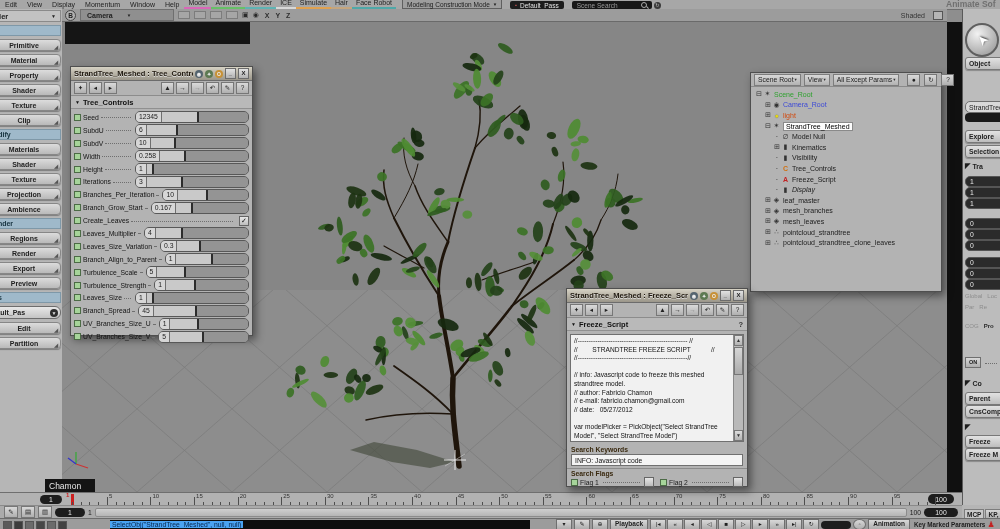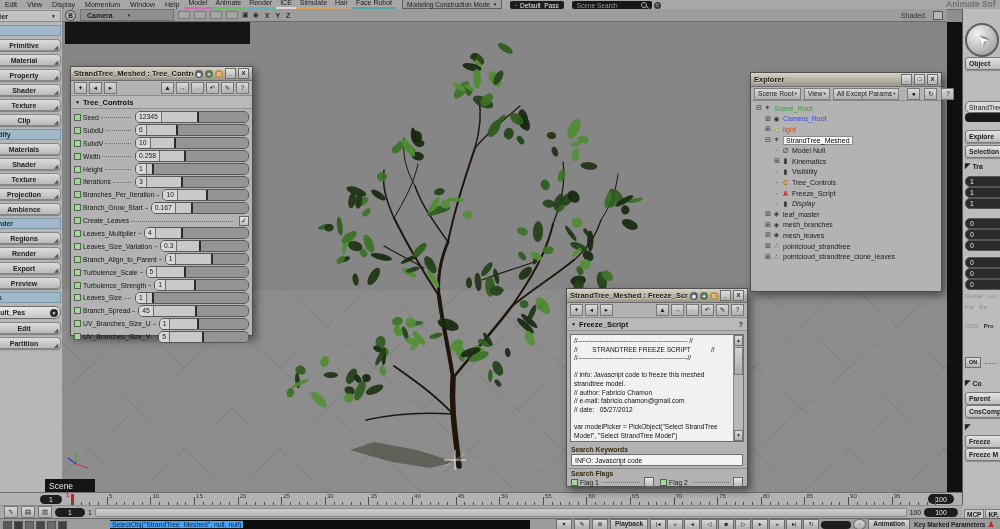--- a/index.html
+++ b/index.html
@@ -767,12 +767,6 @@
   </div>
 
   <div class="panel" id="explorer-panel" style="left:750px;top:72px;width:190px;height:218px;">
-    <div class="ptitle">
-      <span class="t">Explorer</span>
-      <span class="wbtn">_</span>
-      <span class="wbtn">□</span>
-      <span class="wbtn">X</span>
-    </div>
     <div id="explorer-toolbar">
       <span id="explorer-menus" style="display:flex;gap:3px;">
           <span class="xtb">

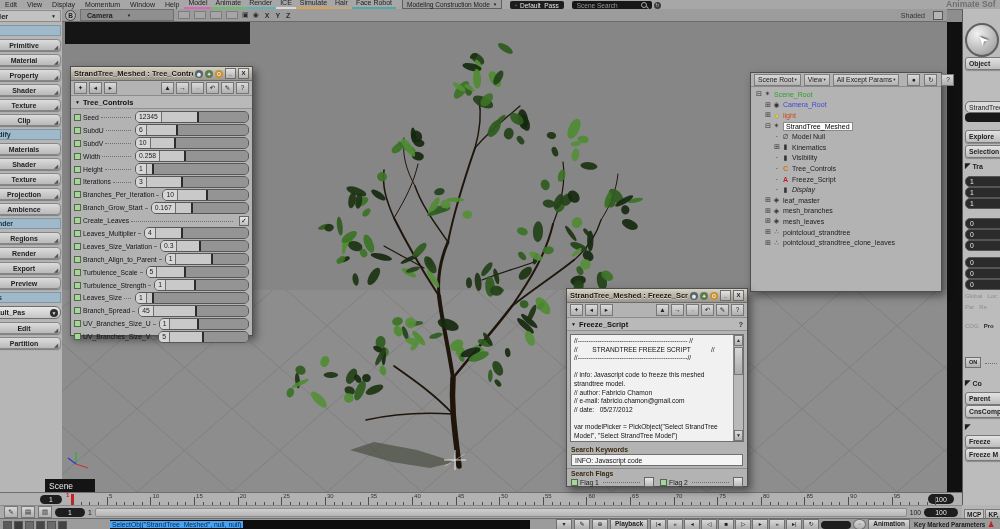--- a/index.html
+++ b/index.html
@@ -488,7 +488,7 @@
         <line x1="14" y1="442" x2="6" y2="436" stroke="#33c" stroke-width="1.2"></line>
       </svg></div>
   <div id="dark-corner" class="abs"></div>
-  <div id="result" class="abs">Scene</div>
+  <div id="result" class="abs">Chamon</div>
   <div id="black-strip" class="abs"></div>
 
   <div class="panel" id="tree-panel" style="left:70px;top:66px;width:181px;height:268px;">

